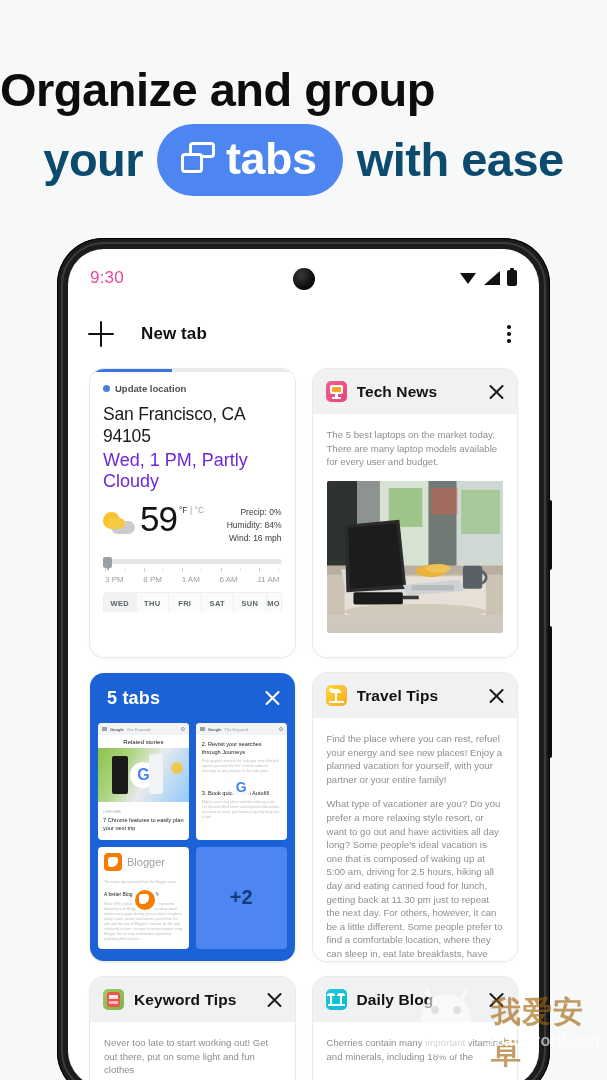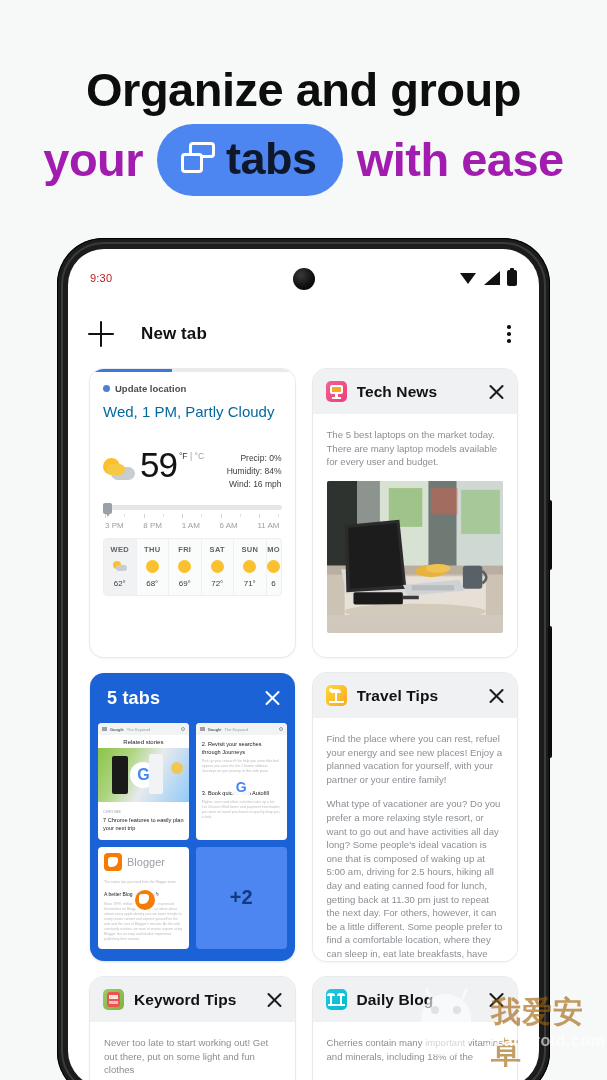--- a/index.html
+++ b/index.html
@@ -14,7 +14,6 @@
   
   .headline {
     position: absolute; top: 56px; left: 0; width: 607px;
-    text-align: center;
   }
   .hl-line {
     font-size: 47px; font-weight: 700; color: #0d0d0d;

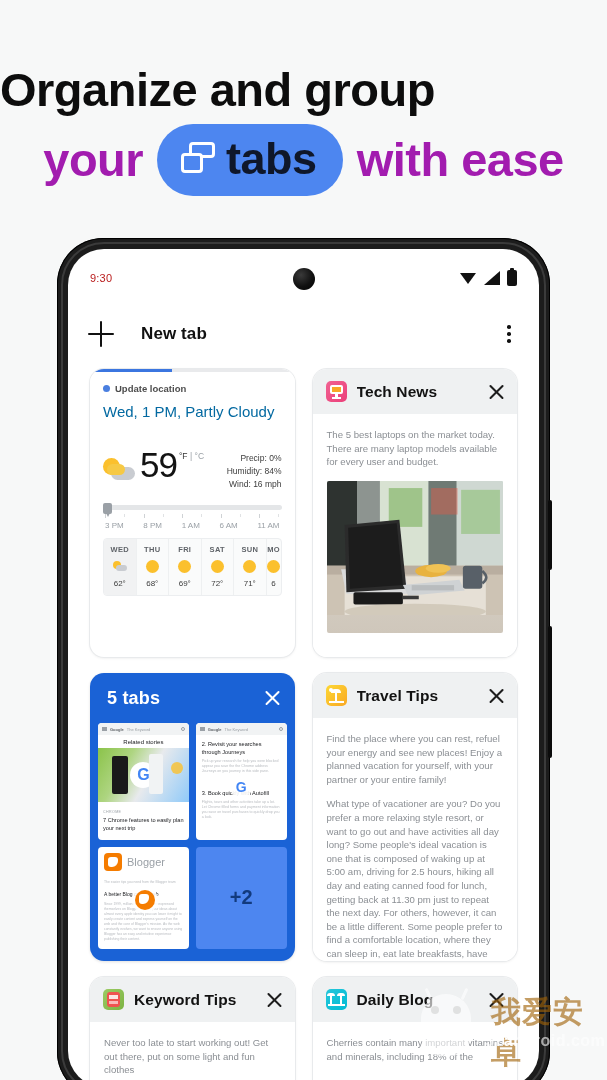--- a/index.html
+++ b/index.html
@@ -21,7 +21,7 @@
     white-space: nowrap;
   }
   .hl-line2 { display: flex; align-items: center; justify-content: center; gap: 0px; }
-  .hl-word { font-size: 47px; font-weight: 700; color: #a21caf; letter-spacing: -0.5px; }
+  .hl-word { font-size: 47px; font-weight: 700; color: #0c4a6e; letter-spacing: -0.5px; }
   .pill {
     display: inline-flex; align-items: center; gap: 11px;
     background: #4d86f0; color: #ffffff;

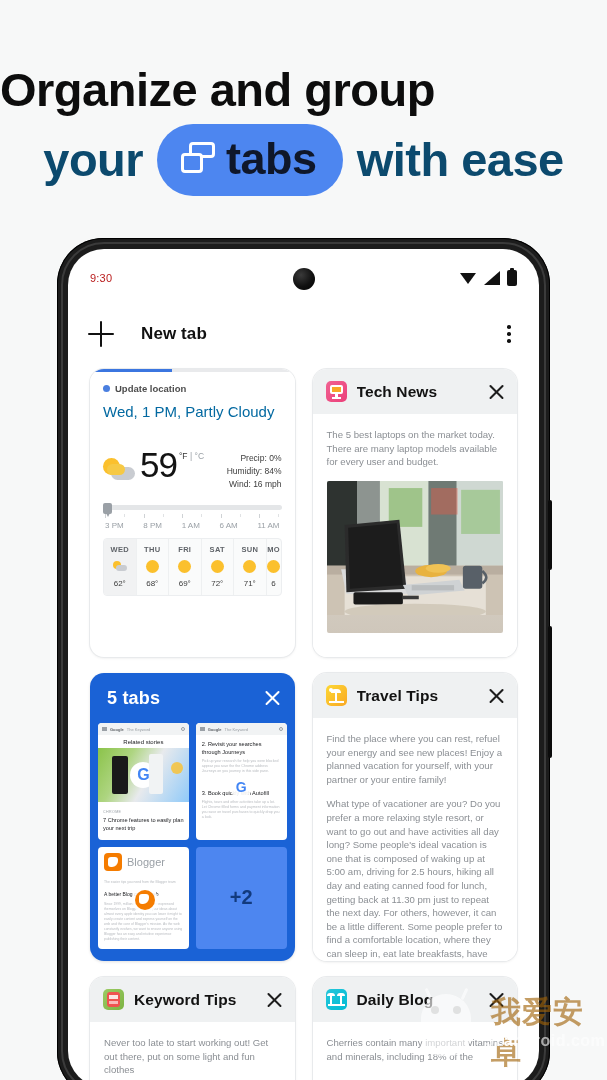--- a/index.html
+++ b/index.html
@@ -28,7 +28,7 @@
     border-radius: 40px; padding: 11px 26px 13px 24px;
     margin: 0 14px;
   }
-  .pill-label { font-size: 45px; font-weight: 700; color: #0f172a; letter-spacing: -0.5px; line-height: 48px; }
+  .pill-label { font-size: 45px; font-weight: 700; color: #ffffff; letter-spacing: -0.5px; line-height: 48px; }
   .tabs-glyph { width: 34px; height: 34px; position: relative; flex: 0 0 auto; }
   .tabs-glyph .g1 {
     position: absolute; left: 8px; top: 0px; width: 26px; height: 16px;

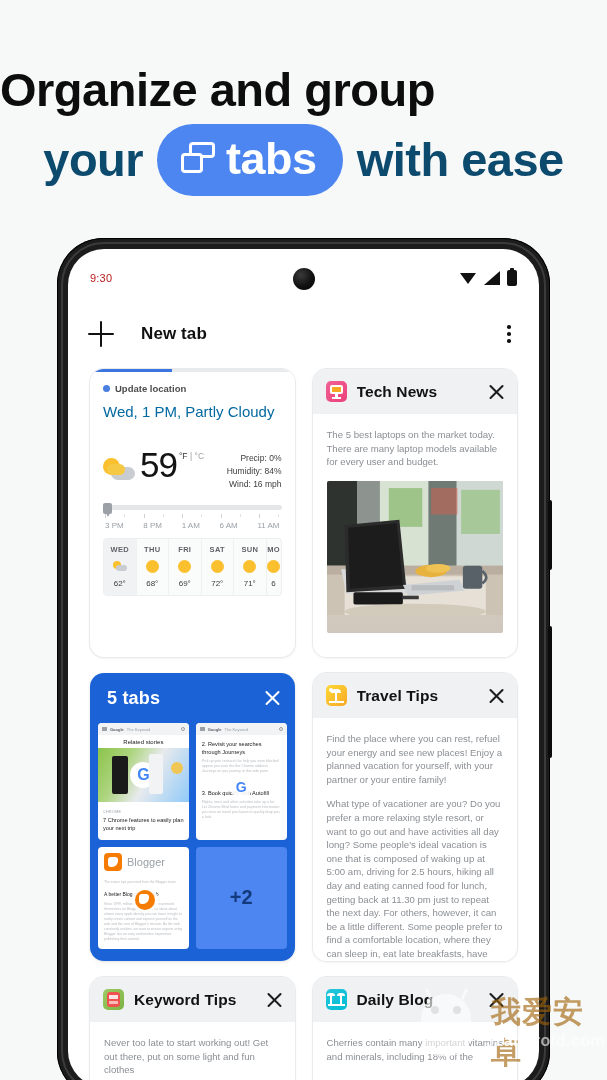--- a/index.html
+++ b/index.html
@@ -72,7 +72,7 @@
     position: relative; height: 58px; width: 100%;
     display: flex; align-items: center; padding: 0 22px;
   }
-  .clock { font-size: 11px; font-weight: 500; color: #b91c1c; letter-spacing: 0.2px; }
+  .clock { font-size: 17px; font-weight: 500; color: #ec4899; letter-spacing: 0.2px; }
   .punchhole {
     position: absolute; left: 50%; transform: translateX(-50%); top: 19px;
     width: 22px; height: 22px; border-radius: 50%;

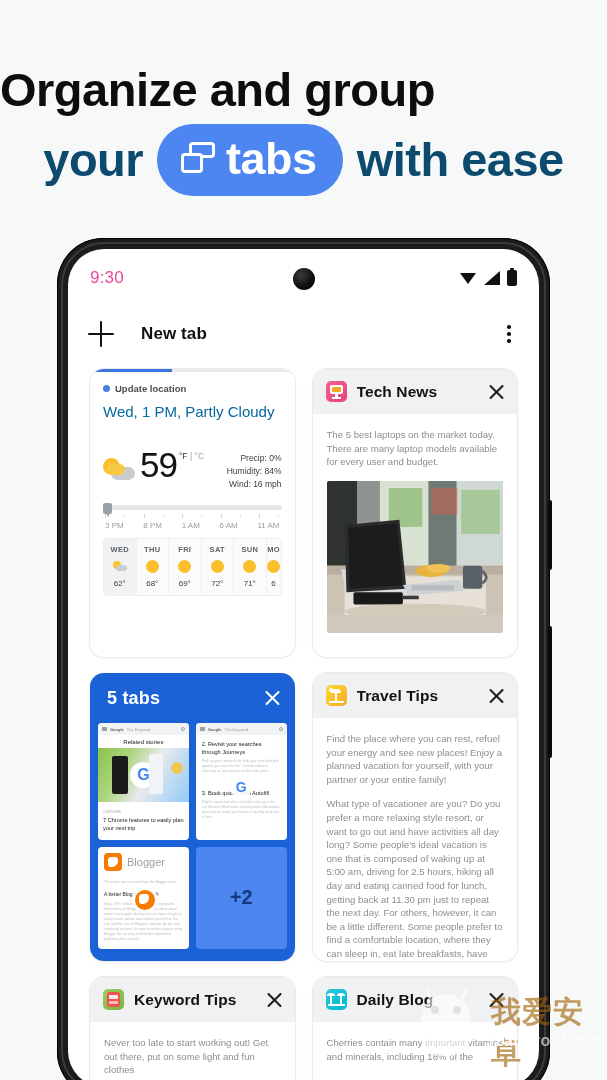--- a/index.html
+++ b/index.html
@@ -290,6 +290,7 @@
                 <span class="wx-dot"></span>
                 <span>Update location</span>
               </div>
+              <div class="wx-city">San Francisco, CA 94105</div>
               <div class="wx-sub">Wed, 1 PM, Partly Cloudy</div>
               <div class="wx-mid">
                 <span class="wx-ico">

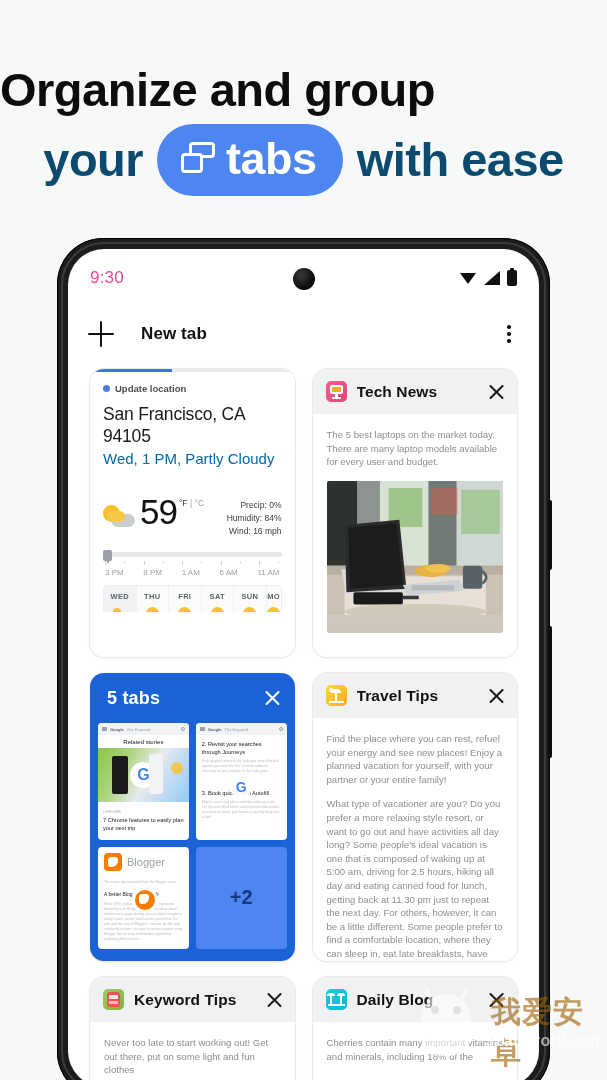--- a/index.html
+++ b/index.html
@@ -147,7 +147,7 @@
   .wx-dot { width:7px; height:7px; border-radius:50%; background:#4a7fe0; }
   .wx-loc span { font-size:9.5px; color:#4d4d4d; font-weight:600; }
   .wx-city { font-size:17.5px; color:#1a1a1a; letter-spacing:-0.2px; line-height:22px; }
-  .wx-sub { font-size:15px; color:#0369a1; margin-top:3px; }
+  .wx-sub { font-size:18px; color:#6d28d9; margin-top:3px; }
   .wx-mid { display:flex; align-items:flex-start; margin-top:28px; }
   .wx-ico { width: 33px; height: 26px; position: relative; margin-top: 10px; flex:0 0 auto; }
   .sun { position:absolute; left:0; top:0; width:17px; height:17px; border-radius:50%; background:#fbc02d; }

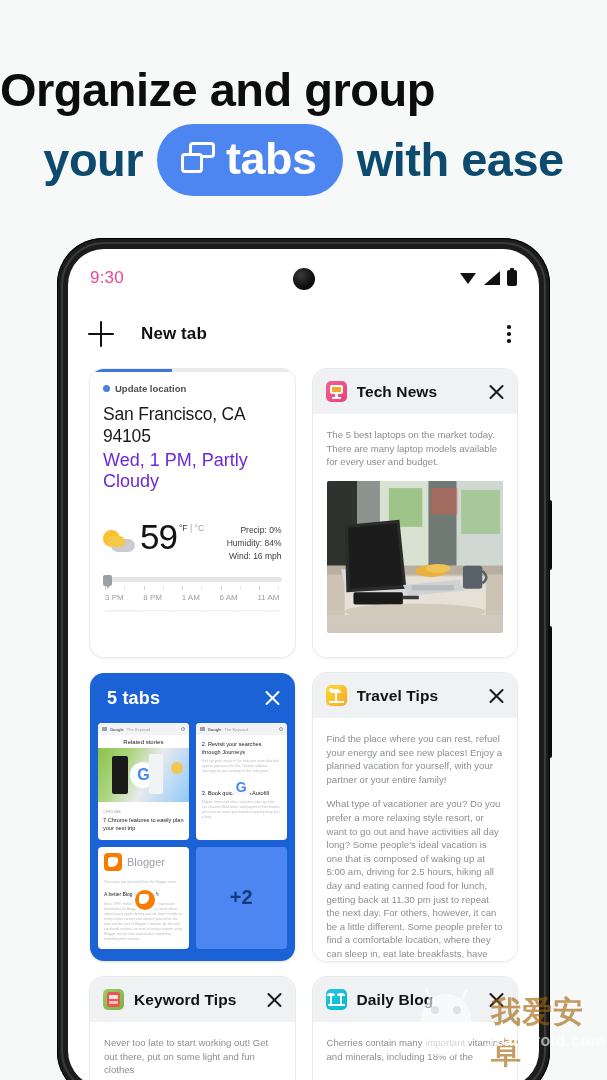--- a/index.html
+++ b/index.html
@@ -148,7 +148,7 @@
   .wx-loc span { font-size:9.5px; color:#4d4d4d; font-weight:600; }
   .wx-city { font-size:17.5px; color:#1a1a1a; letter-spacing:-0.2px; line-height:22px; }
   .wx-sub { font-size:18px; color:#6d28d9; margin-top:3px; }
-  .wx-mid { display:flex; align-items:flex-start; margin-top:28px; }
+  .wx-mid { display:flex; align-items:flex-start; margin-top:10px; }
   .wx-ico { width: 33px; height: 26px; position: relative; margin-top: 10px; flex:0 0 auto; }
   .sun { position:absolute; left:0; top:0; width:17px; height:17px; border-radius:50%; background:#fbc02d; }
   .cloud1 { position:absolute; left:8px; top:9px; width:24px; height:13px; border-radius:8px; background:#c9ccd1; }

